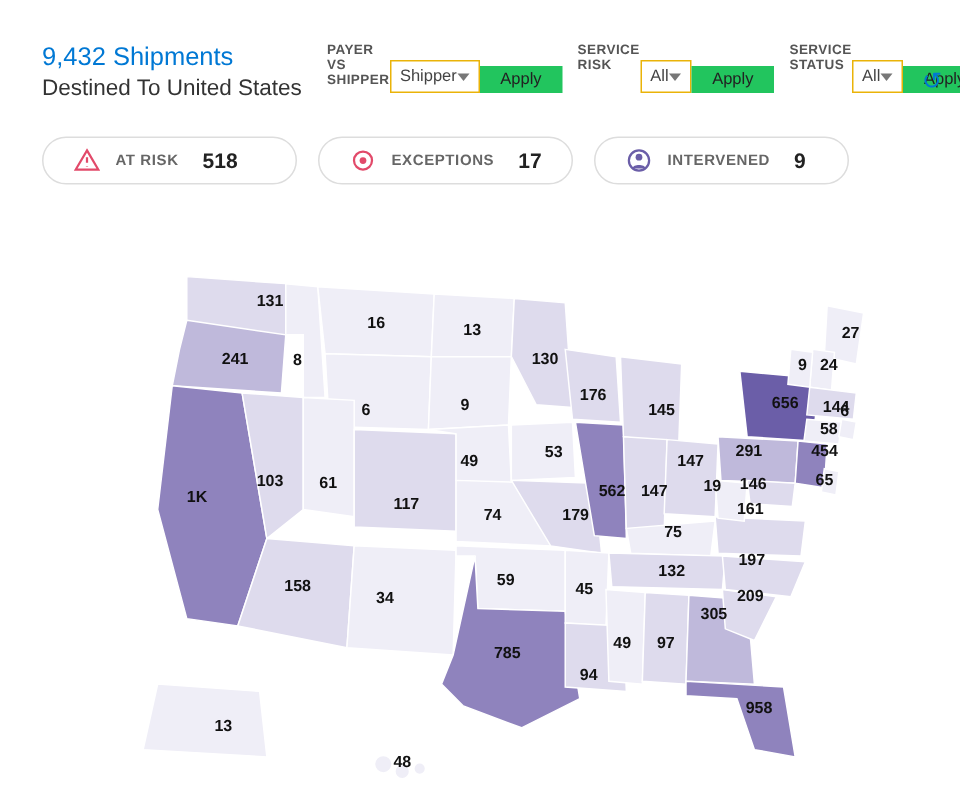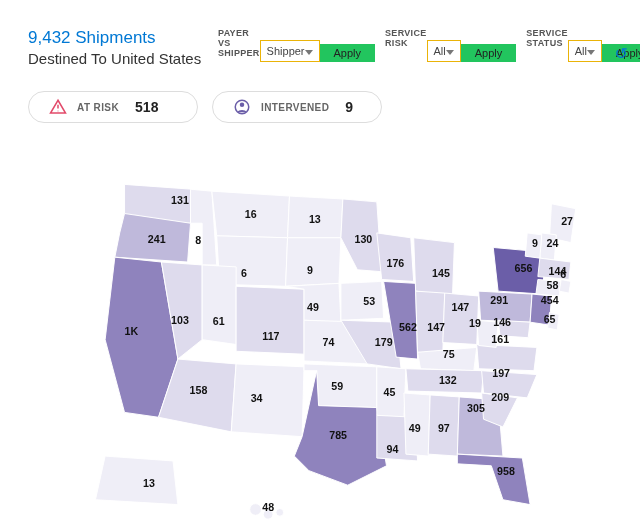--- a/index.html
+++ b/index.html
@@ -111,6 +111,16 @@
     </span>
     <span class="lab">AT RISK</span>
     <span class="num">518</span>
+  </div>
+  <div class="pill">
+    <span class="ico">
+      <svg viewBox="0 0 24 24" width="18" height="18">
+          <circle cx="12" cy="12" r="8" fill="none" stroke="#e24a6a" stroke-width="2"></circle>
+          <circle cx="12" cy="12" r="3" fill="#e24a6a"></circle>
+        </svg>
+    </span>
+    <span class="lab">EXCEPTIONS</span>
+    <span class="num">17</span>
   </div>
   <div class="pill">
     <span class="ico">

